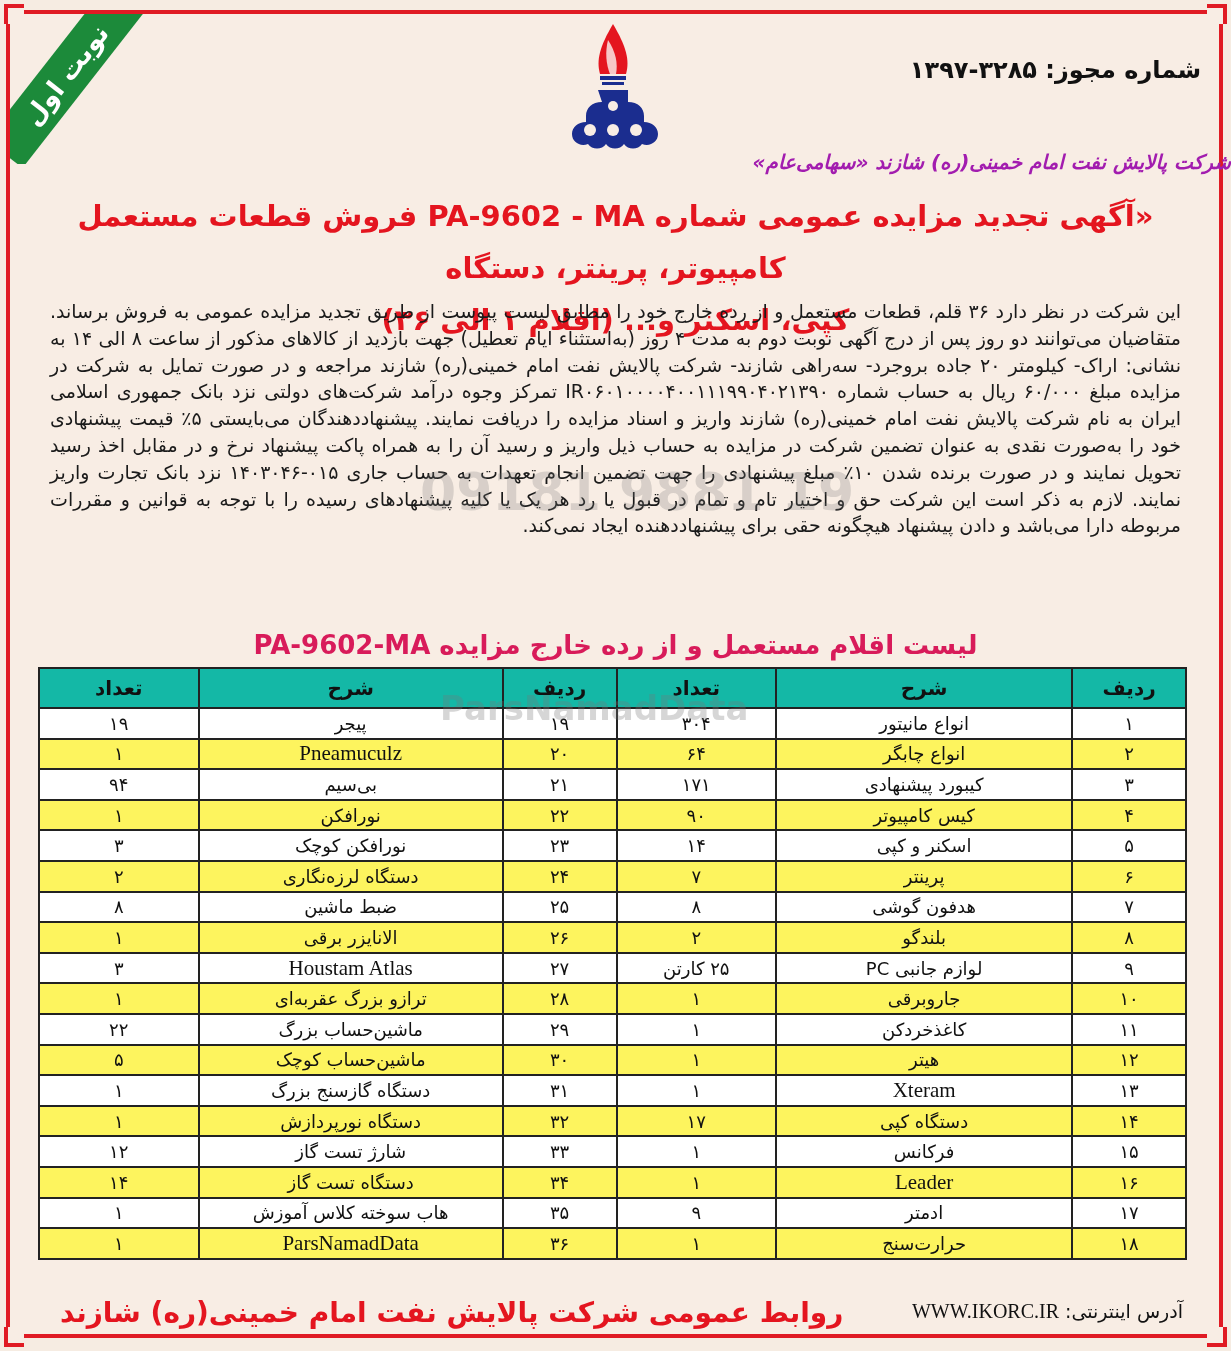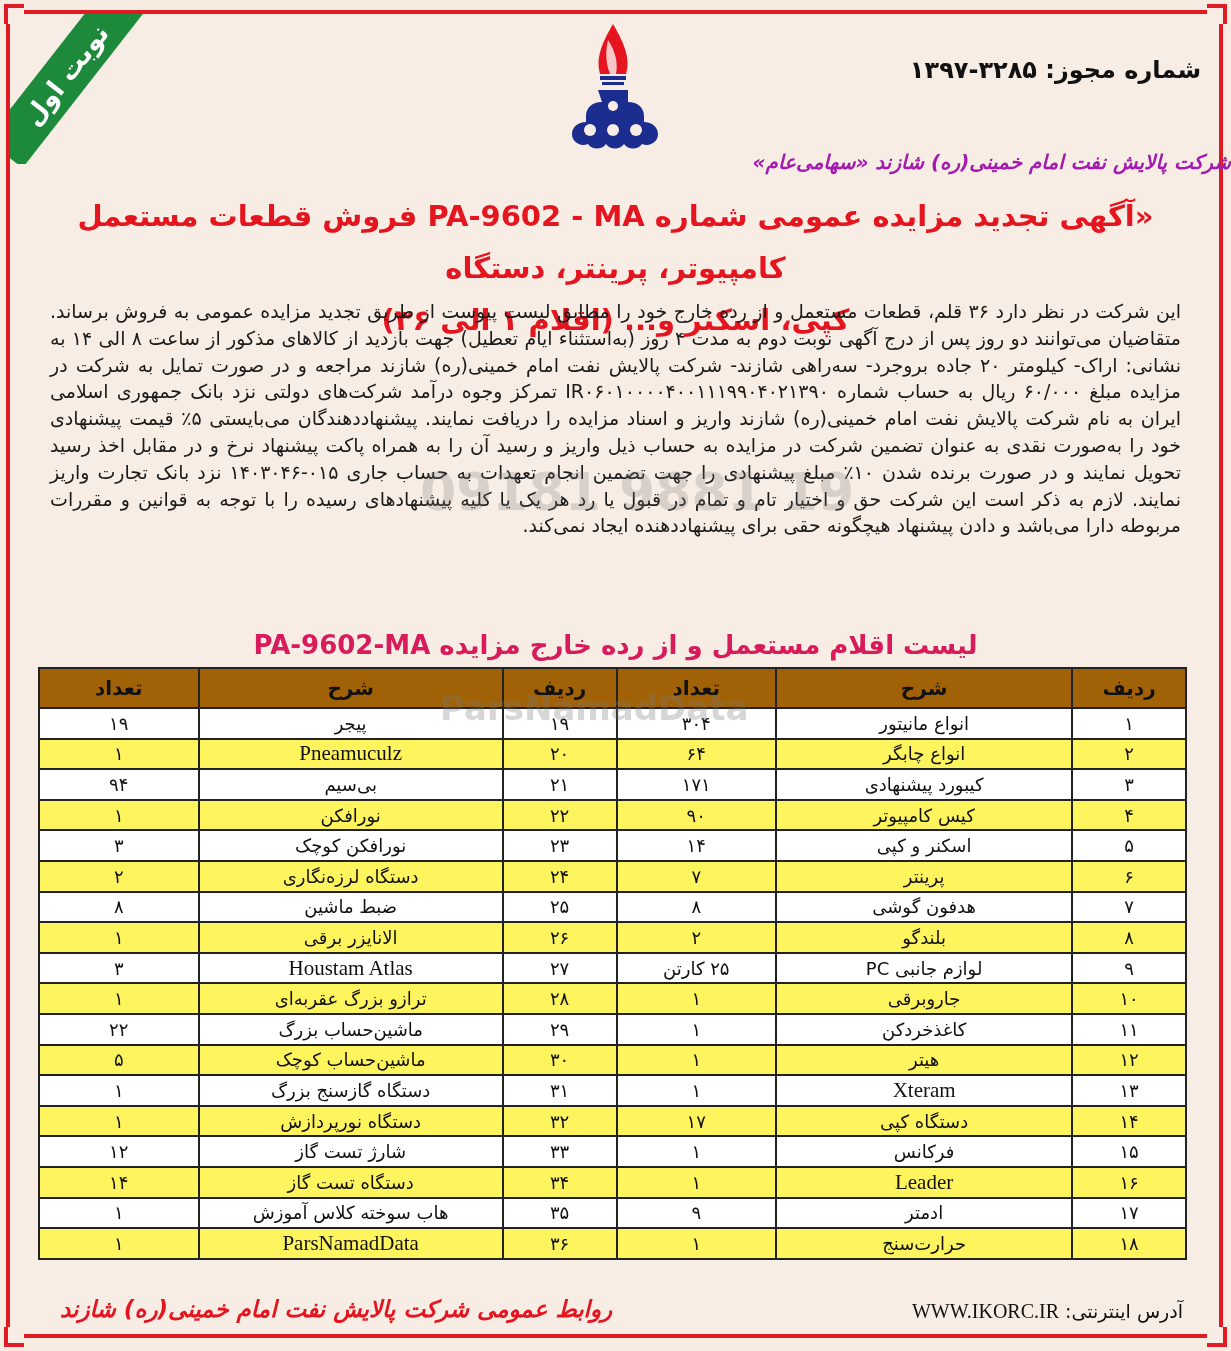--- a/index.html
+++ b/index.html
@@ -55,7 +55,7 @@
     border-collapse: collapse; font-size: 18px; color: #111;
   }
   table.items th {
-    background: #a16207; border: 2px solid #222; height: 36px;
+    background: #14b8a6; border: 2px solid #222; height: 36px;
     font-weight: bold; font-size: 20px;
   }
   table.items td {

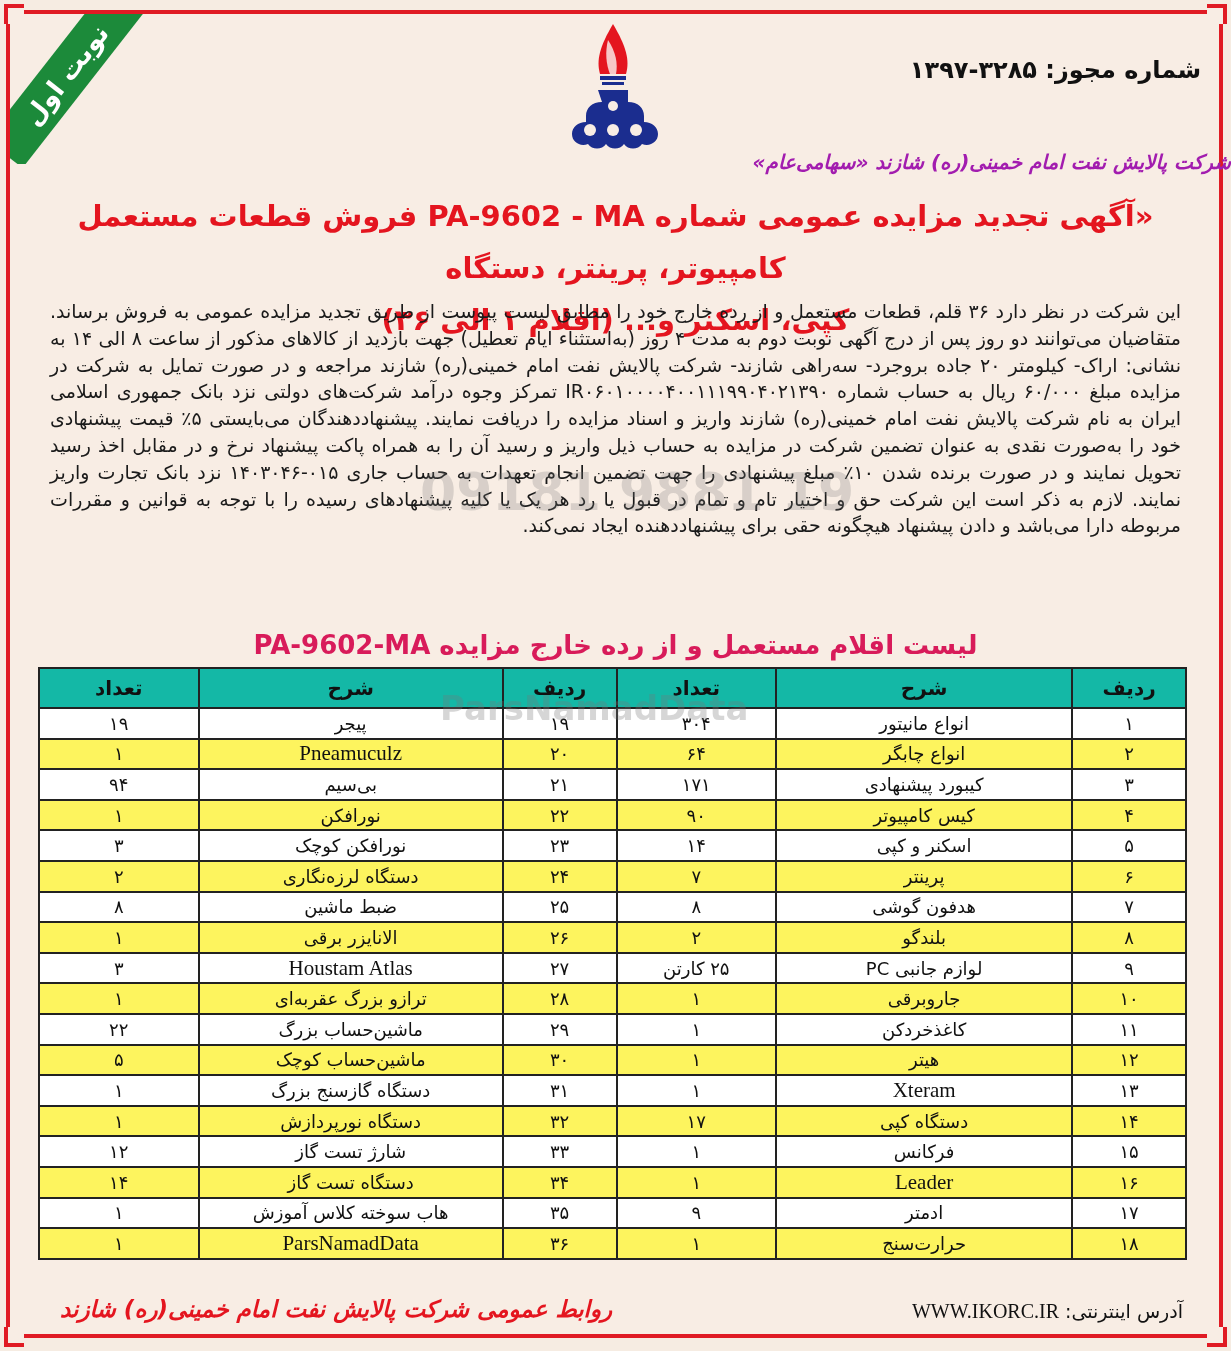--- a/index.html
+++ b/index.html
@@ -69,8 +69,8 @@
   .latin { font-family: "Liberation Serif", serif; font-size: 21px; margin-left: 30px; }
 
   .footer-pr {
-    position: absolute; left: 60px; top: 1296px; font-weight: bold; font-style: italic;
-    font-size: 23px; color: #e4151f;
+    position: absolute; left: 60px; top: 1296px; font-weight: bold; 
+    font-size: 28px; color: #e4151f;
   }
   .footer-web {
     position: absolute; right: 48px; top: 1300px; font-size: 19px; color: #111;

